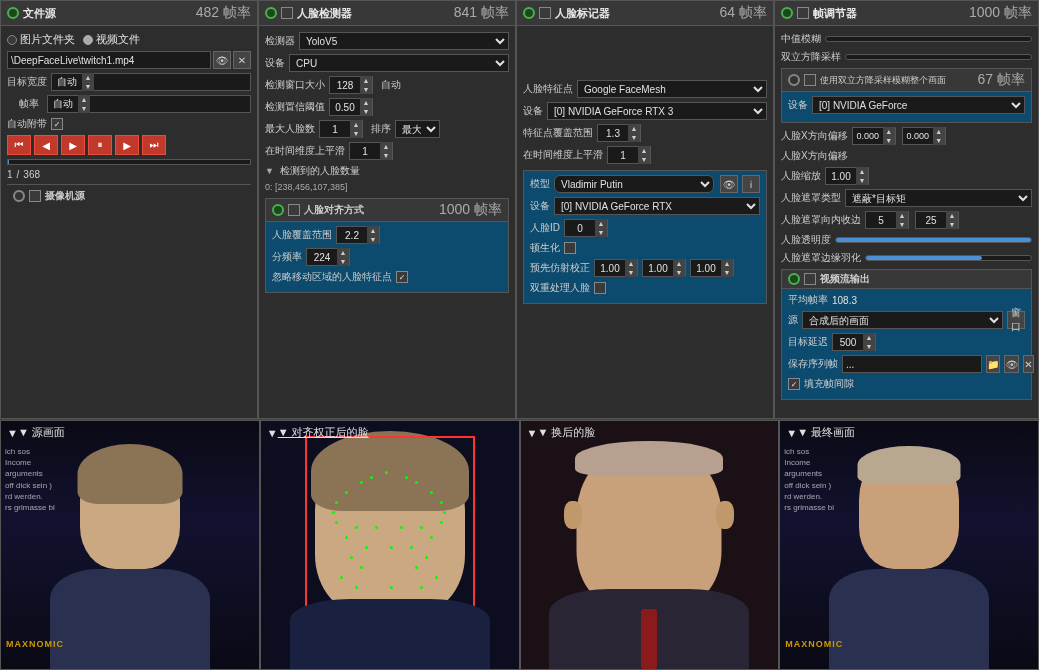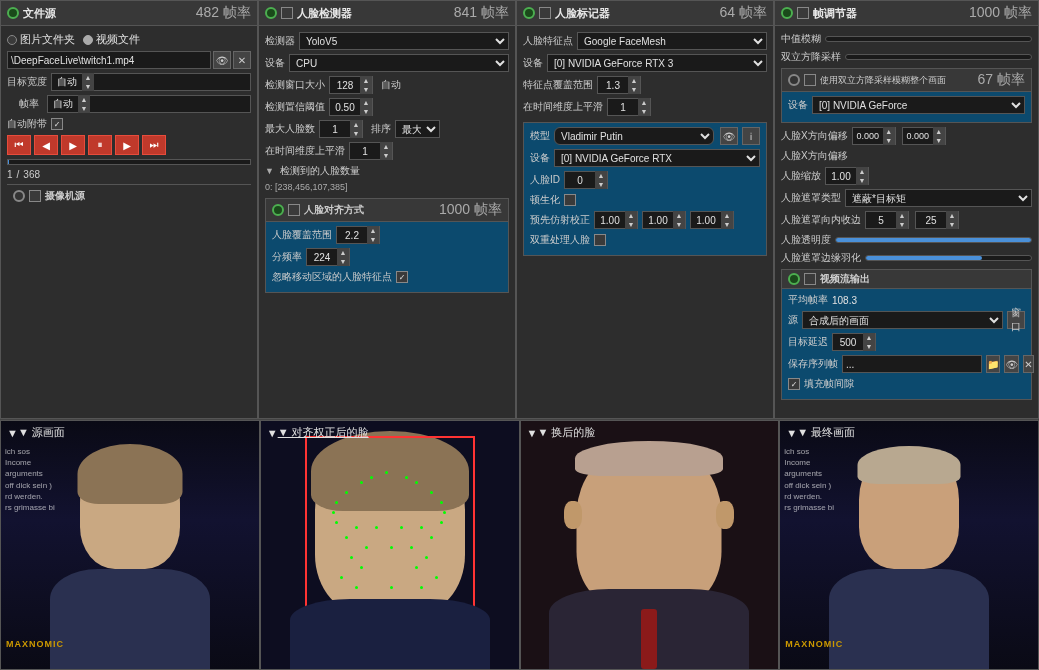--- a/index.html
+++ b/index.html
@@ -266,6 +266,7 @@
     
     .panel-facemark {
       width: 258px;
+      gap: 48px;
     }
 
     

